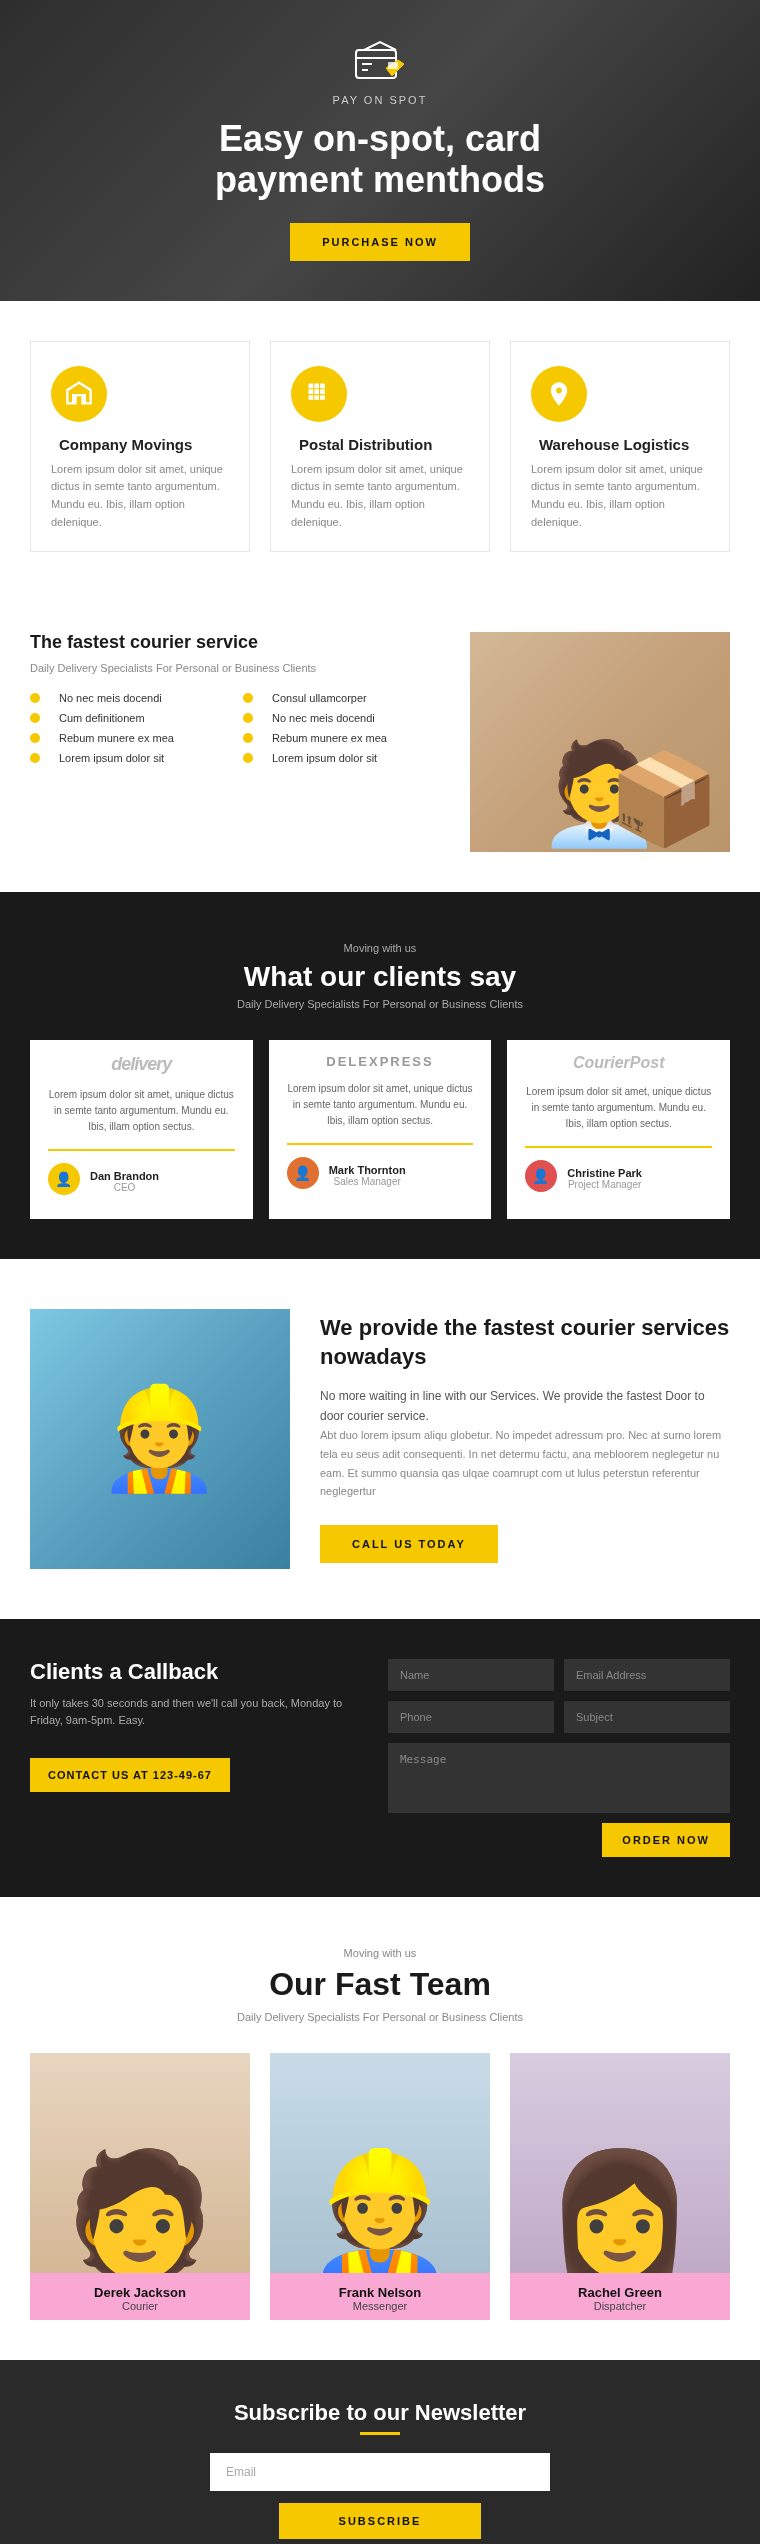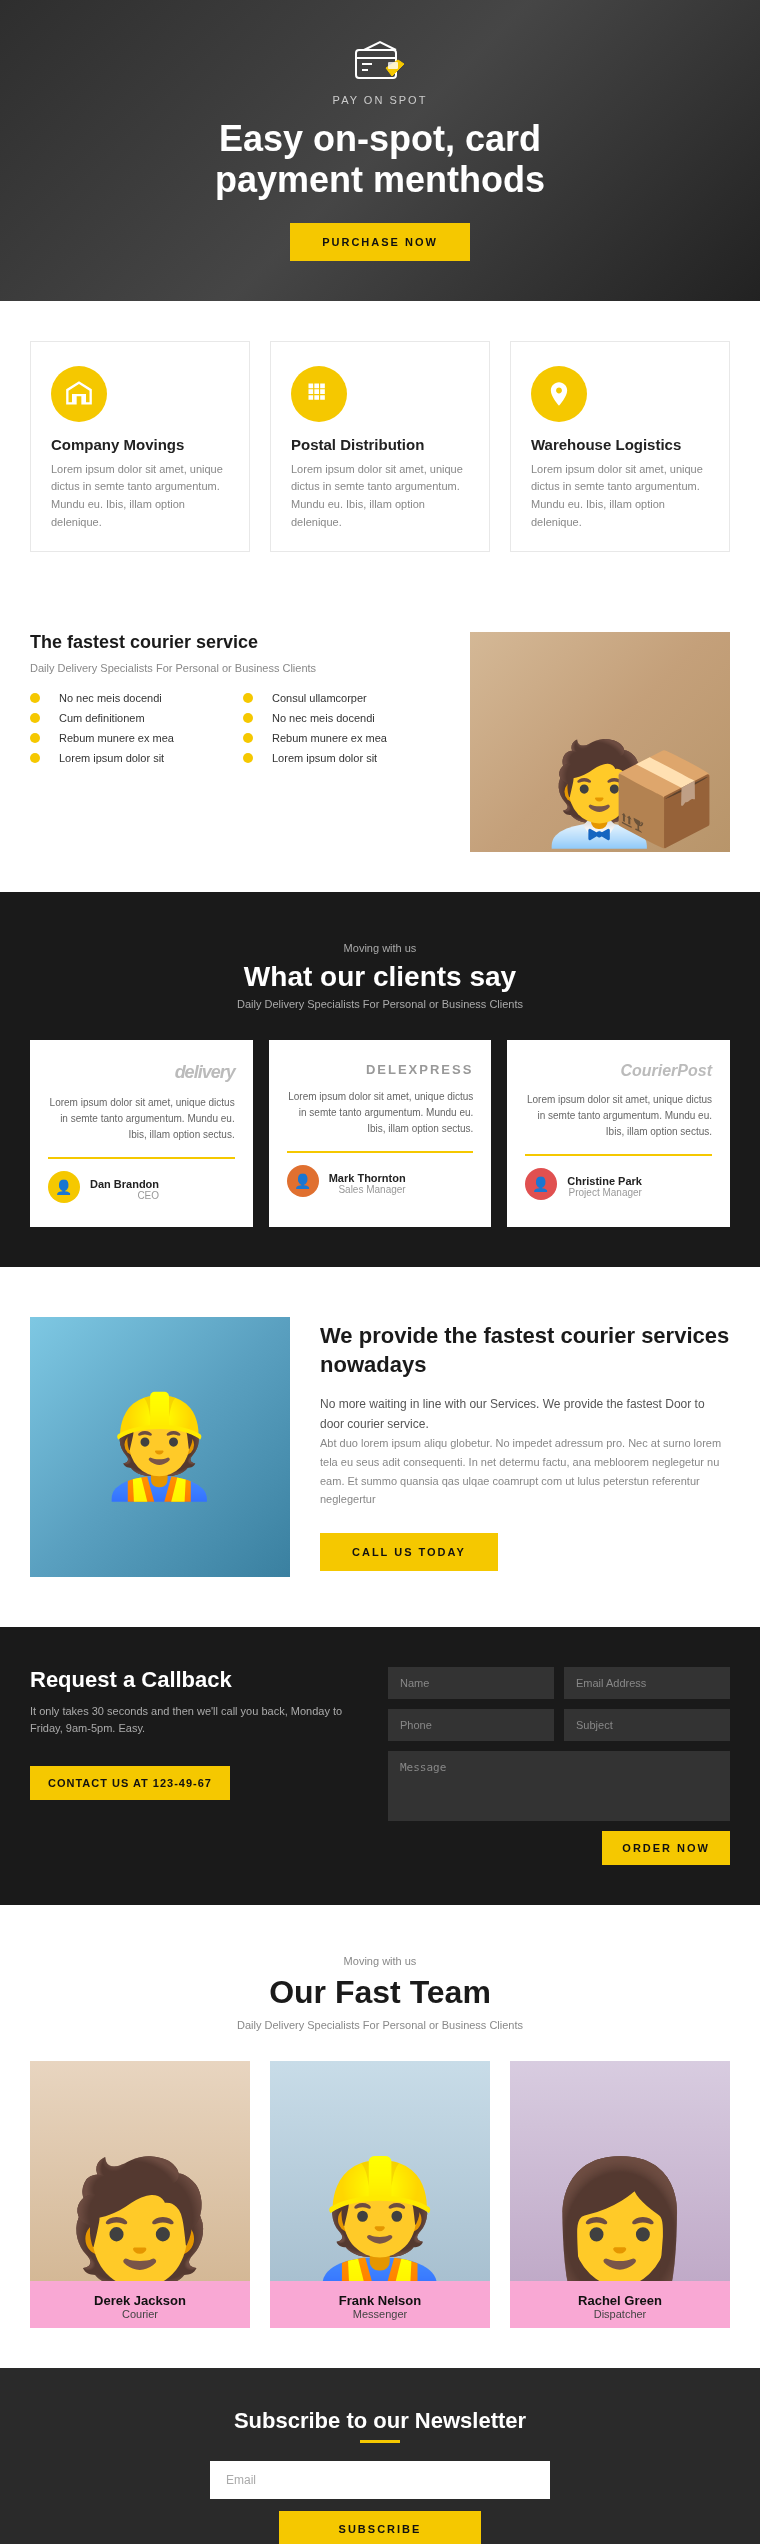--- a/index.html
+++ b/index.html
@@ -92,6 +92,7 @@
       font-weight: 700;
       margin-bottom: 8px;
       color: #222;
+      margin-left: 8px;
     }
     .service-desc {
       font-size: 11px;

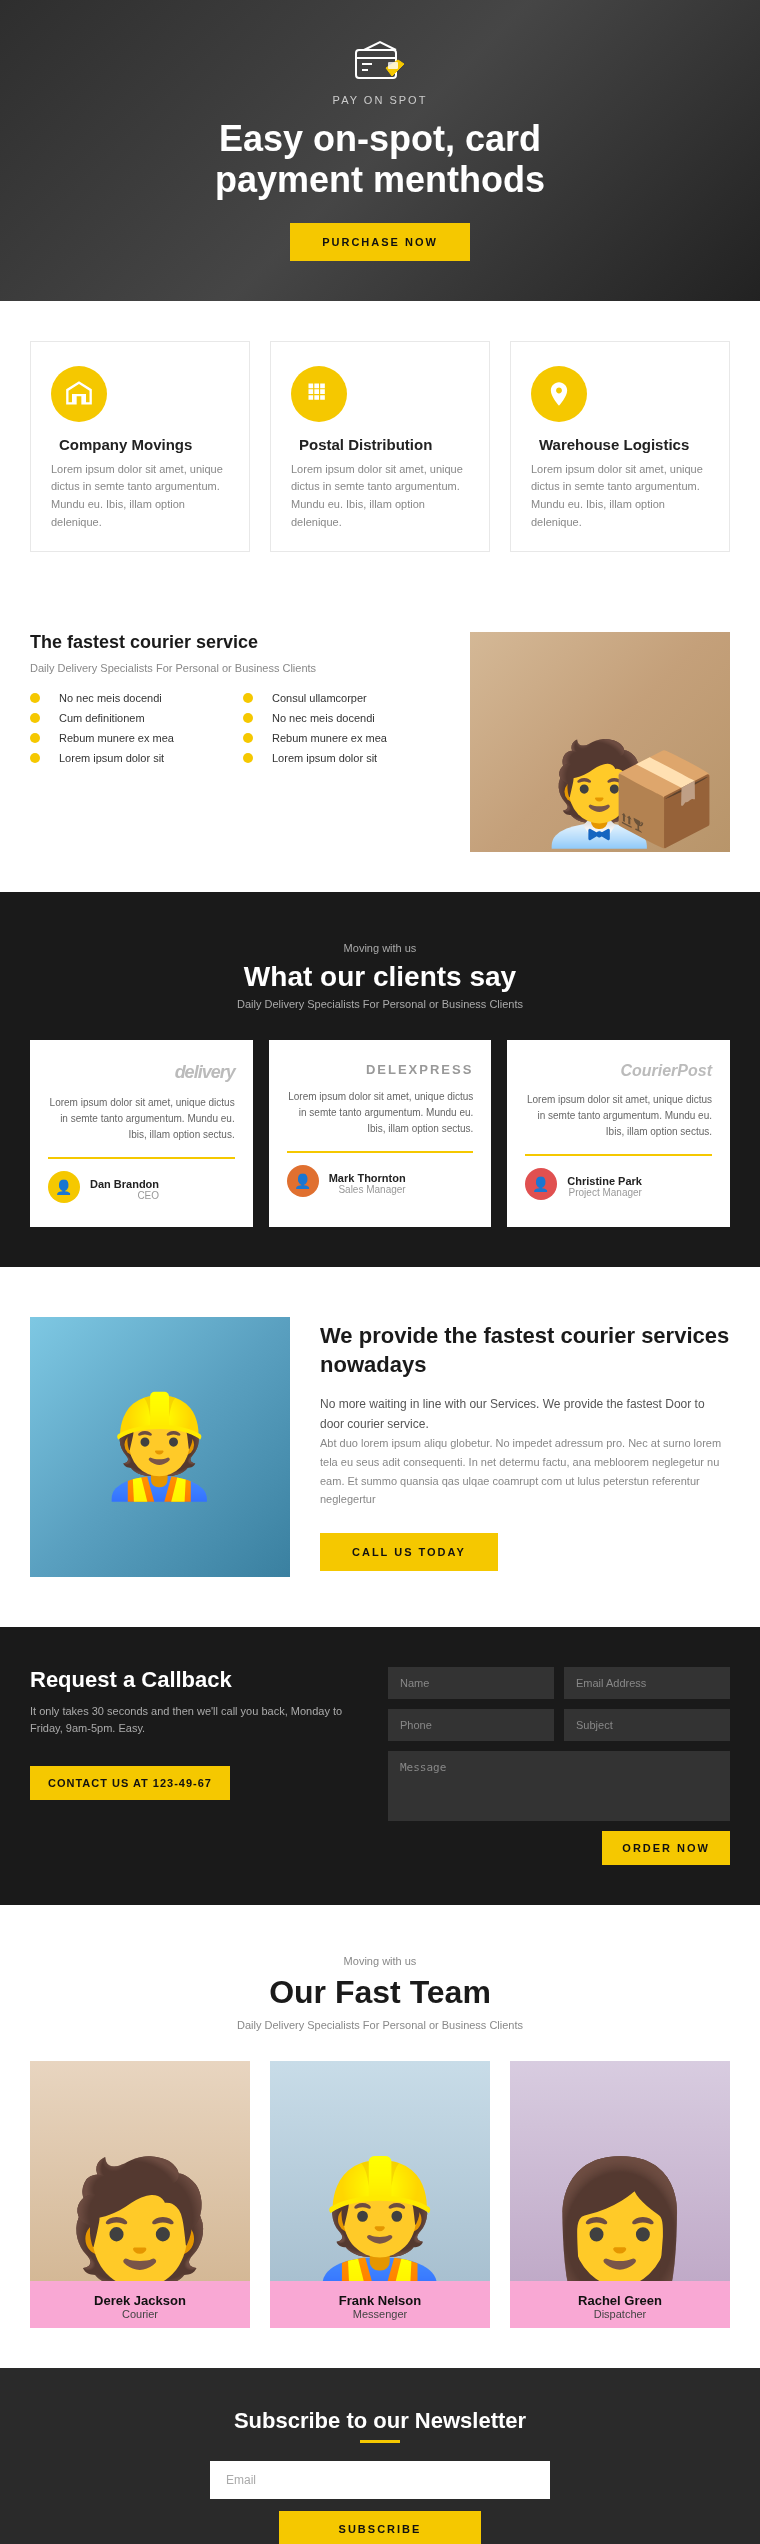--- a/index.html
+++ b/index.html
@@ -167,8 +167,8 @@
     .testimonial-card {
       flex: 1;
       background: #fff;
-      padding: 22px 18px 18px;
-      text-align: right;
+      padding: 14px 18px 18px;
+      text-align: center;
     }
     .testimonial-brand {
       font-size: 20px;

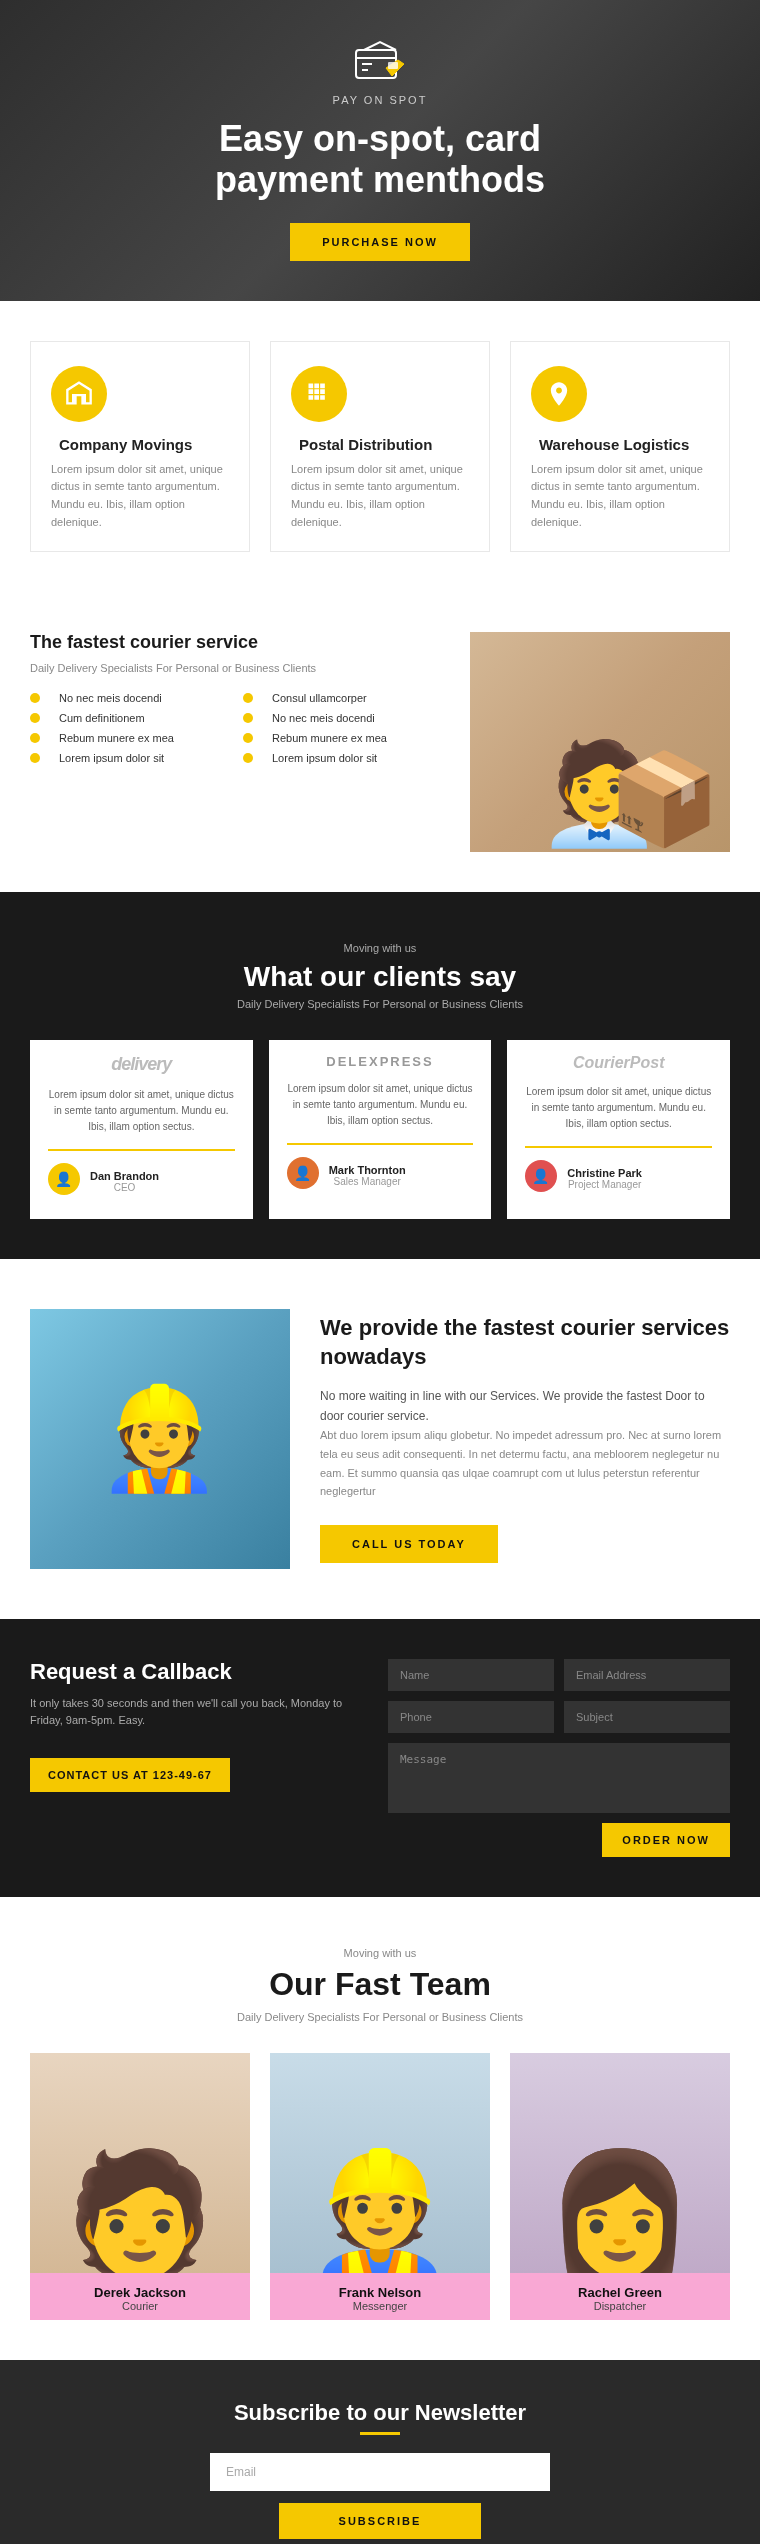--- a/index.html
+++ b/index.html
@@ -595,7 +595,7 @@
 
 <section class="callback-section">
   <div class="callback-left">
-    <h2 class="callback-title">Request a Callback</h2>
+    <h2 class="callback-title">Clients a Callback</h2>
     <p class="callback-desc">It only takes 30 seconds and then we'll call you back, Monday to Friday, 9am-5pm. Easy.</p>
     <div class="callback-phone">CONTACT US AT 123-49-67</div>
   </div>

